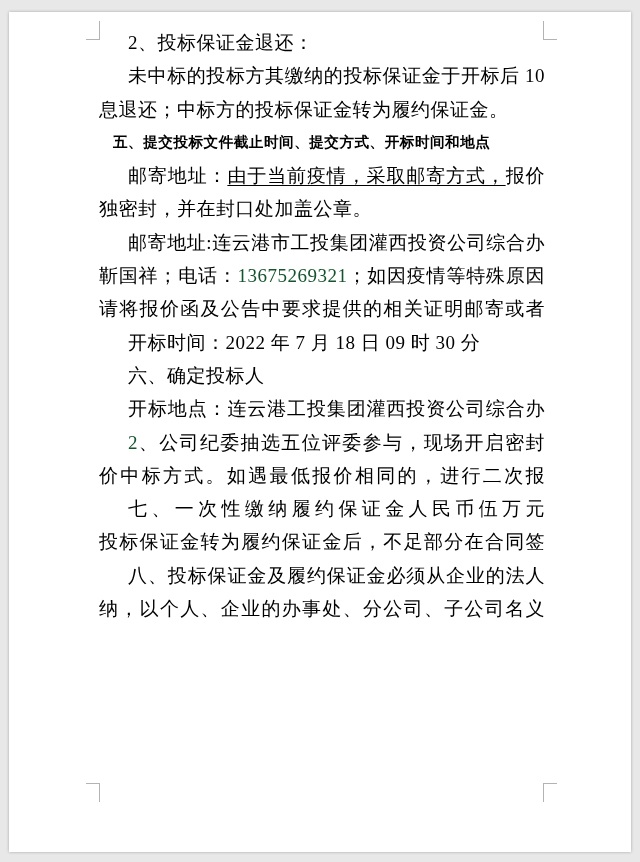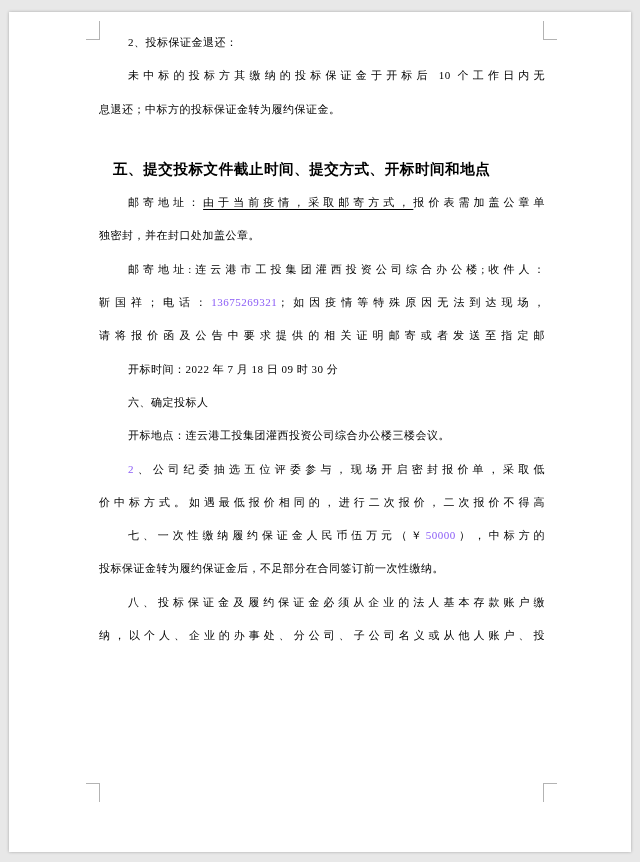--- a/index.html
+++ b/index.html
@@ -26,7 +26,7 @@
     cursor:text;
   }
   .line{
-    font-size:11px;
+    font-size:19px;
     line-height:33.3px;
     height:33.3px;
     overflow:hidden;

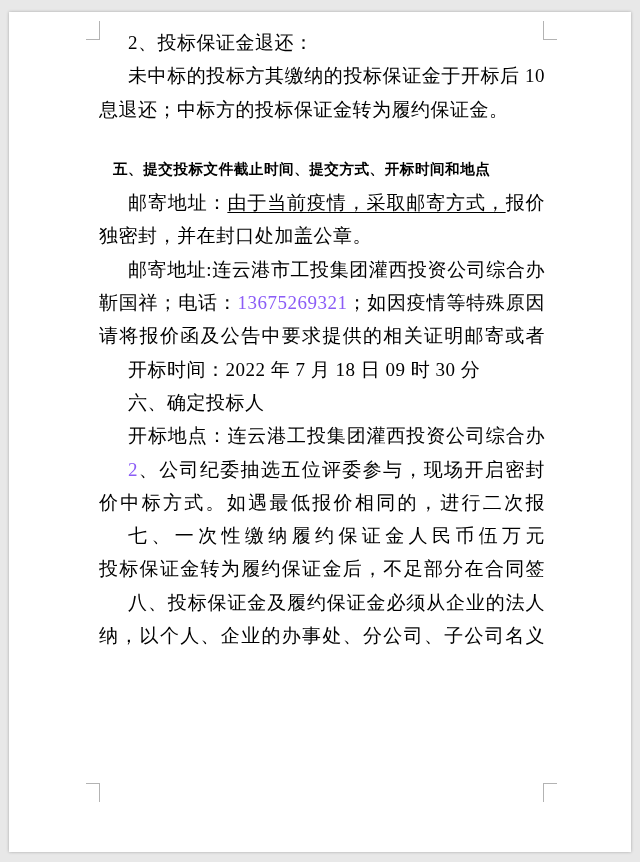--- a/index.html
+++ b/index.html
@@ -38,7 +38,7 @@
   }
   .line.just{text-align-last:justify;}
   .line.bold{font-weight:bold;font-size:14.6px;}
-  .line.sp{margin-top:27px;}
+  .line.sp{margin-top:0;}
   .line.ind1{text-indent:14px;}
   .line.ind2{text-indent:29px;}
   .seg-number{color:#8b5cf6;}

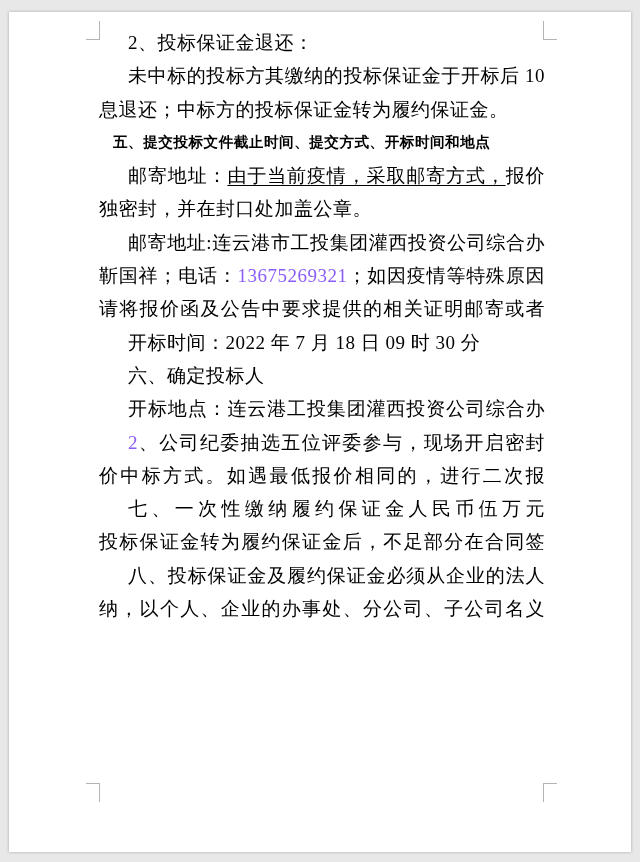--- a/index.html
+++ b/index.html
@@ -41,7 +41,7 @@
   .line.sp{margin-top:0;}
   .line.ind1{text-indent:14px;}
   .line.ind2{text-indent:29px;}
-  .seg-number{color:#8b5cf6;}
+  .seg-number{color:#14532d;}
   .seg-underline{text-decoration:underline;text-underline-offset:3px;}
 </style>
 </head>

